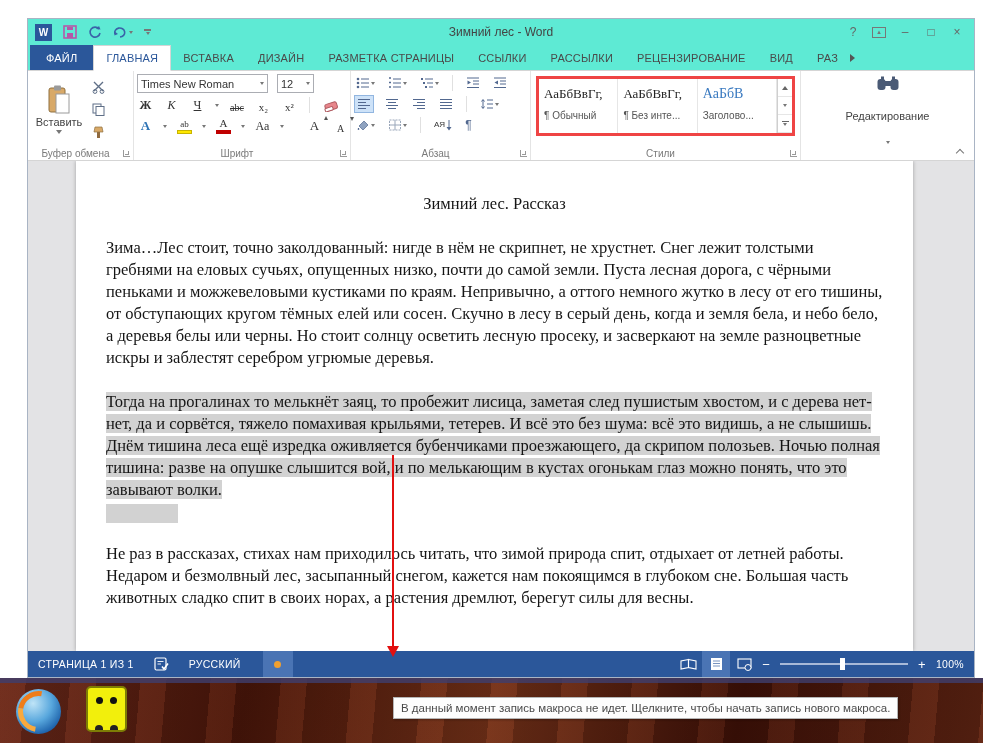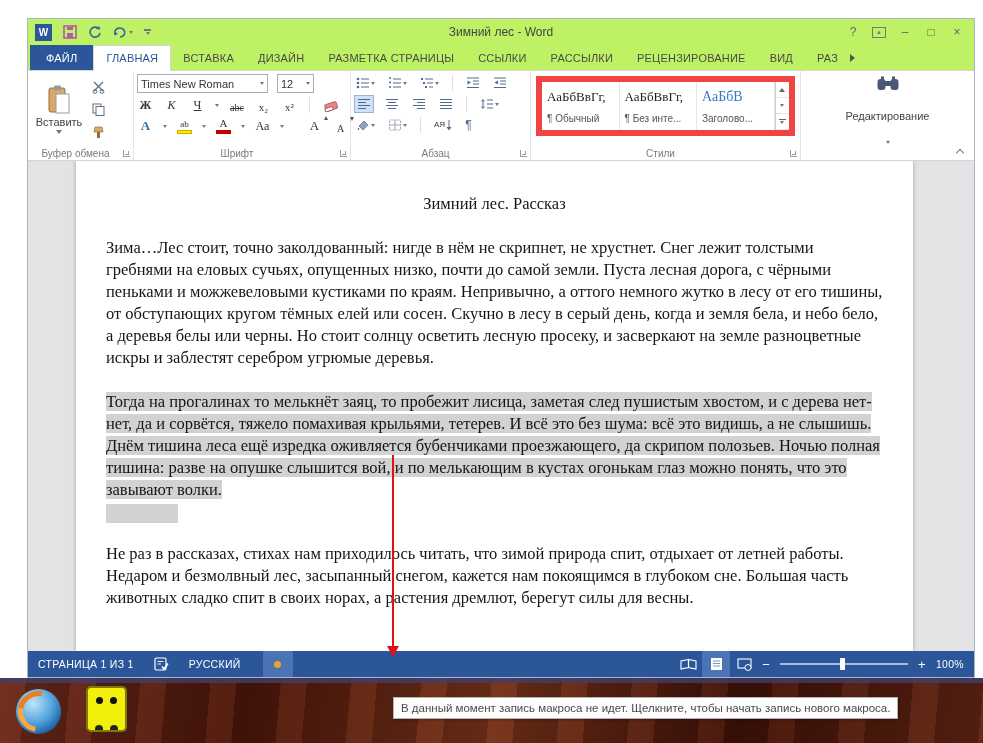--- a/index.html
+++ b/index.html
@@ -6,7 +6,7 @@
   html,body{width:983px;height:743px}
   body{position:relative;background:#fff;font-family:"Liberation Sans",sans-serif;overflow:hidden;color:#444}
   
-  .window{position:absolute;left:27px;top:18px;width:948px;height:660px;background:#bef264;border:1px solid #a9b4c4}
+  .window{position:absolute;left:27px;top:18px;width:948px;height:660px;background:#5eead4;border:1px solid #a9b4c4}
   
   .titlebar{height:26px;position:relative;display:flex;align-items:center}
   .qat{display:flex;align-items:center;gap:11px;padding-left:7px}

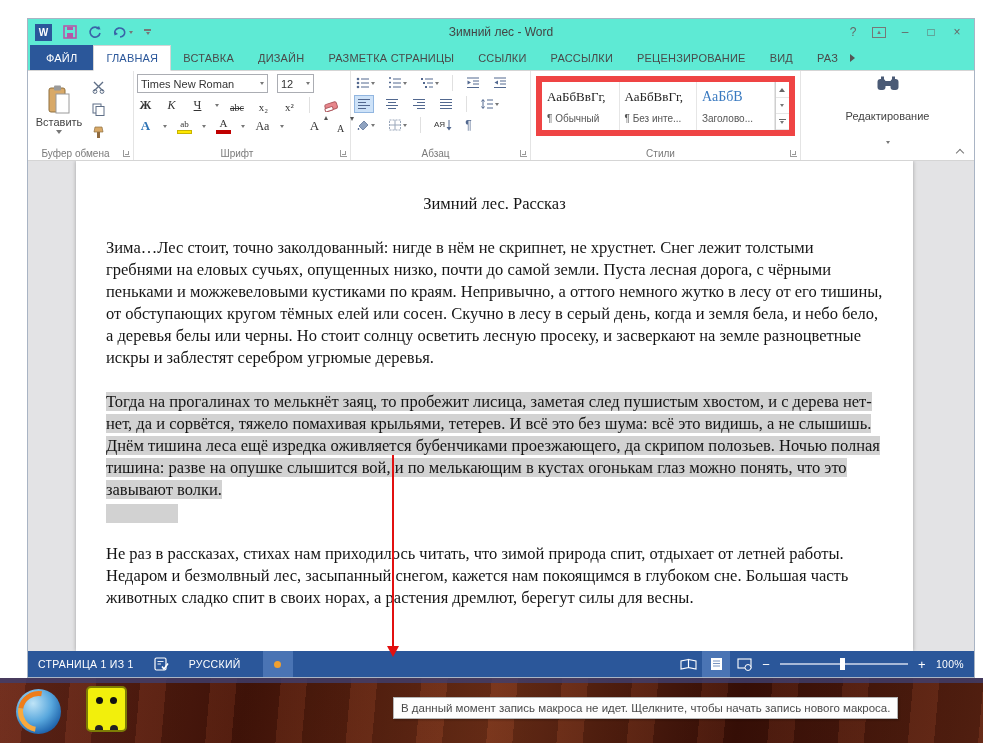--- a/index.html
+++ b/index.html
@@ -63,7 +63,7 @@
   .ibtn.sel{background:#cde2f8;border:1px solid #92b6e0}
   
   .g-styles{width:270px}
-  .gallery{margin:2px;border:6px solid #ef4444;height:60px;display:flex;background:#fff}
+  .gallery{margin:2px;border:3px solid #ef4444;height:60px;display:flex;background:#fff}
   .scard{width:80px;border-right:1px solid #e6e6e6;padding:7px 5px 3px;overflow:hidden}
   .sample{font-family:"Liberation Serif",serif;font-size:13px;color:#222;white-space:nowrap}
   .scard.h .sample{color:#3a7ac0;font-size:14px}

